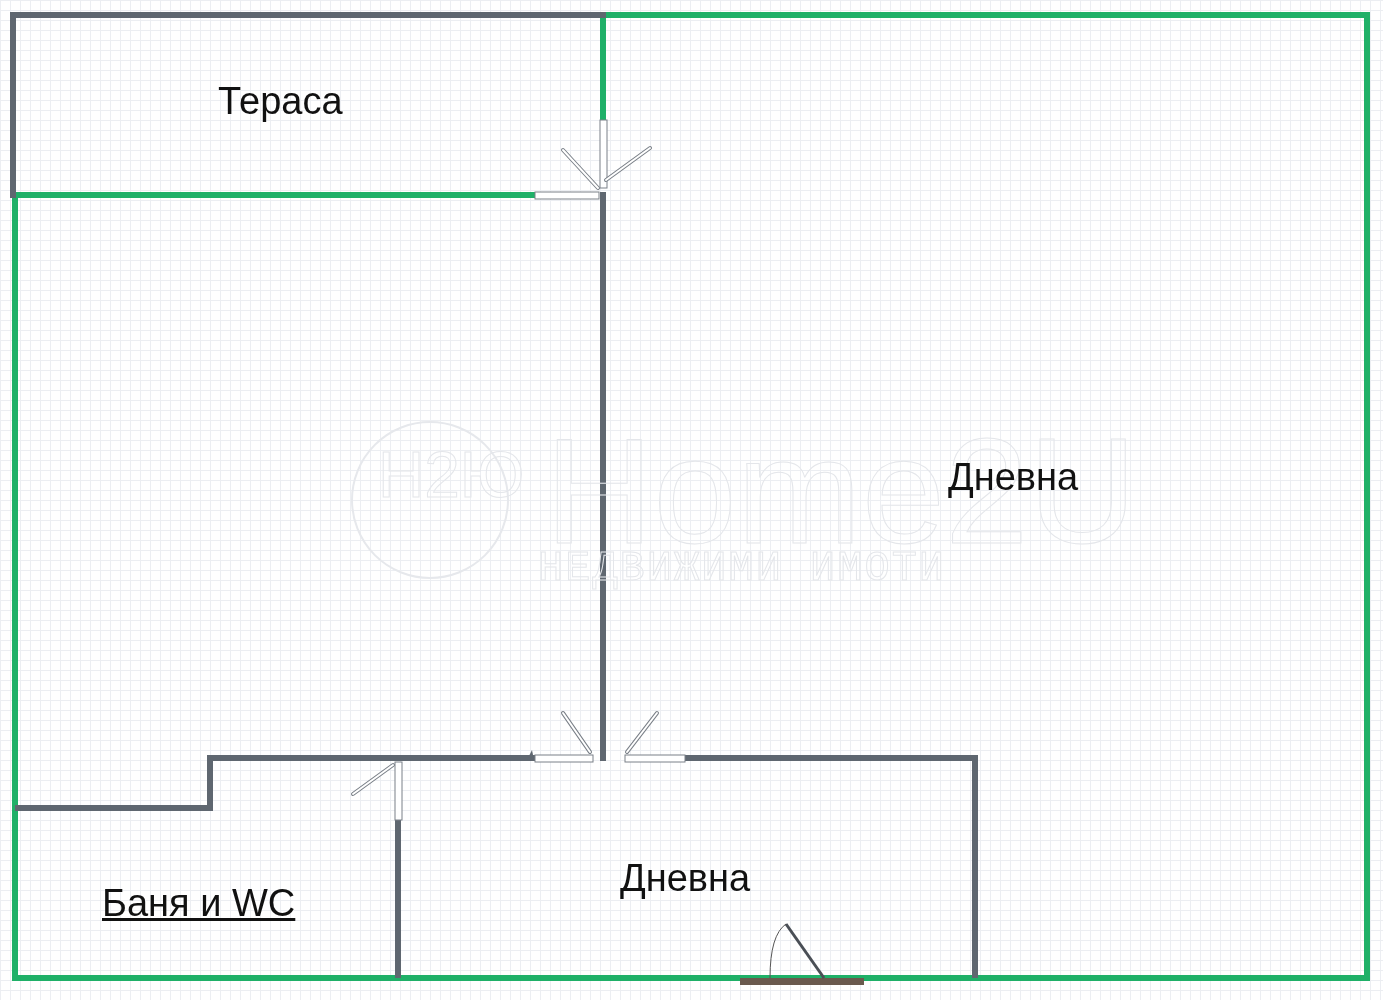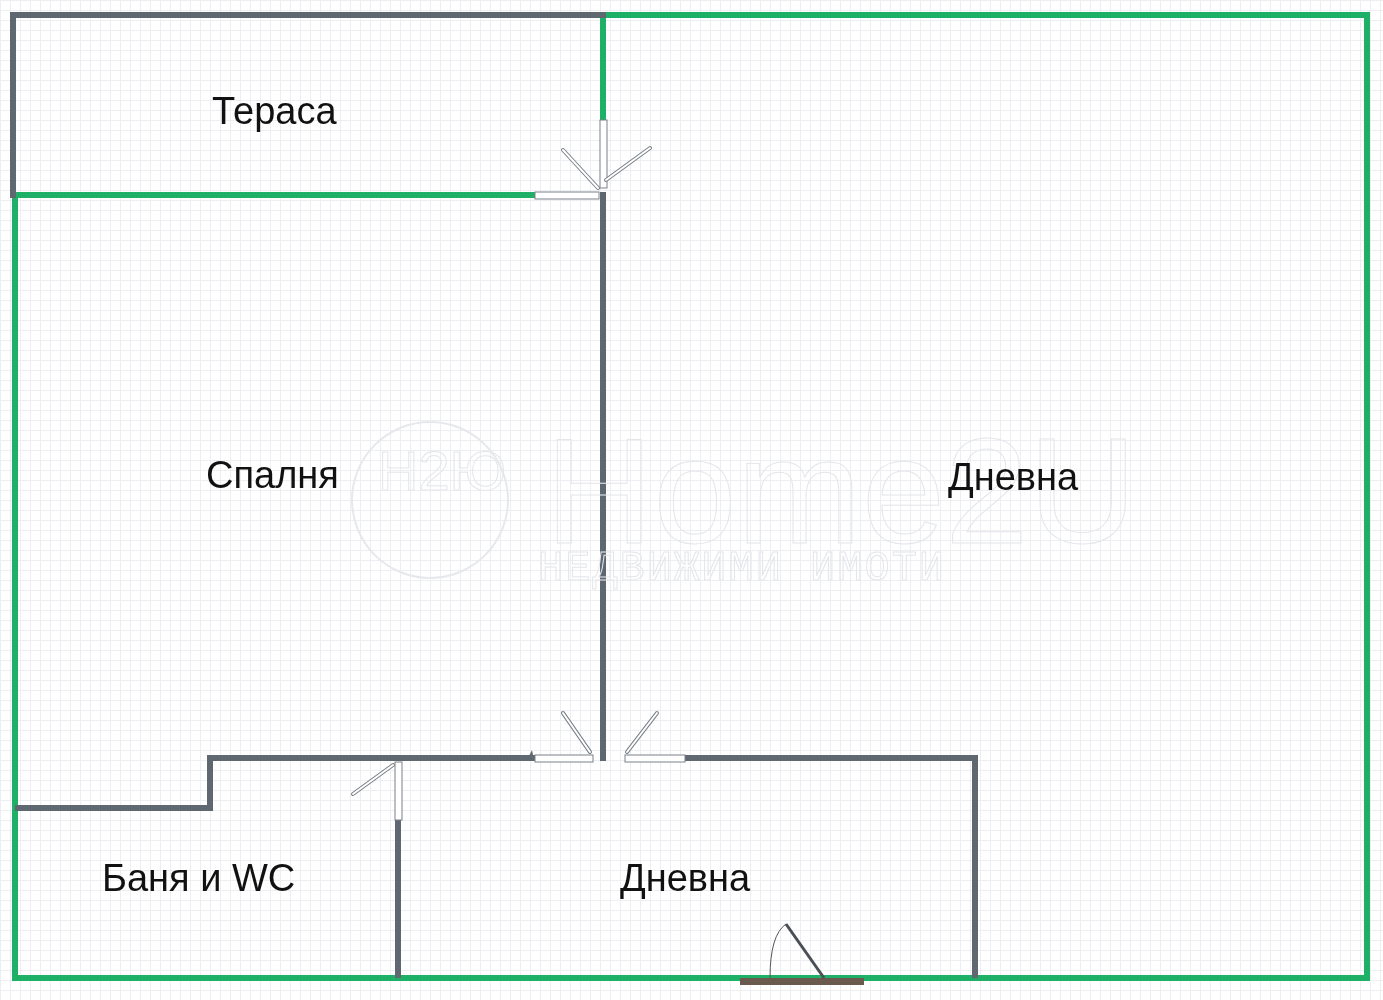--- a/index.html
+++ b/index.html
@@ -95,7 +95,7 @@
   <div class="wm-text" style="left:538px;top:545px;font-size:42px;letter-spacing:2px;font-family:Liberation Mono, monospace;">НЕДВИЖИМИ ИМОТИ</div>
 
   
-  <div class="label" style="left:212px;top:88px;">Тераса</div>
+  <div class="label" style="left:212px;top:78px;padding-left:6px;">Тераса</div>
   <div class="label" style="left:206px;top:452px;">Спалня</div>
   <div class="label multi" style="left:832px;top:428px;width:362px;">
     <div>Дневна</div>

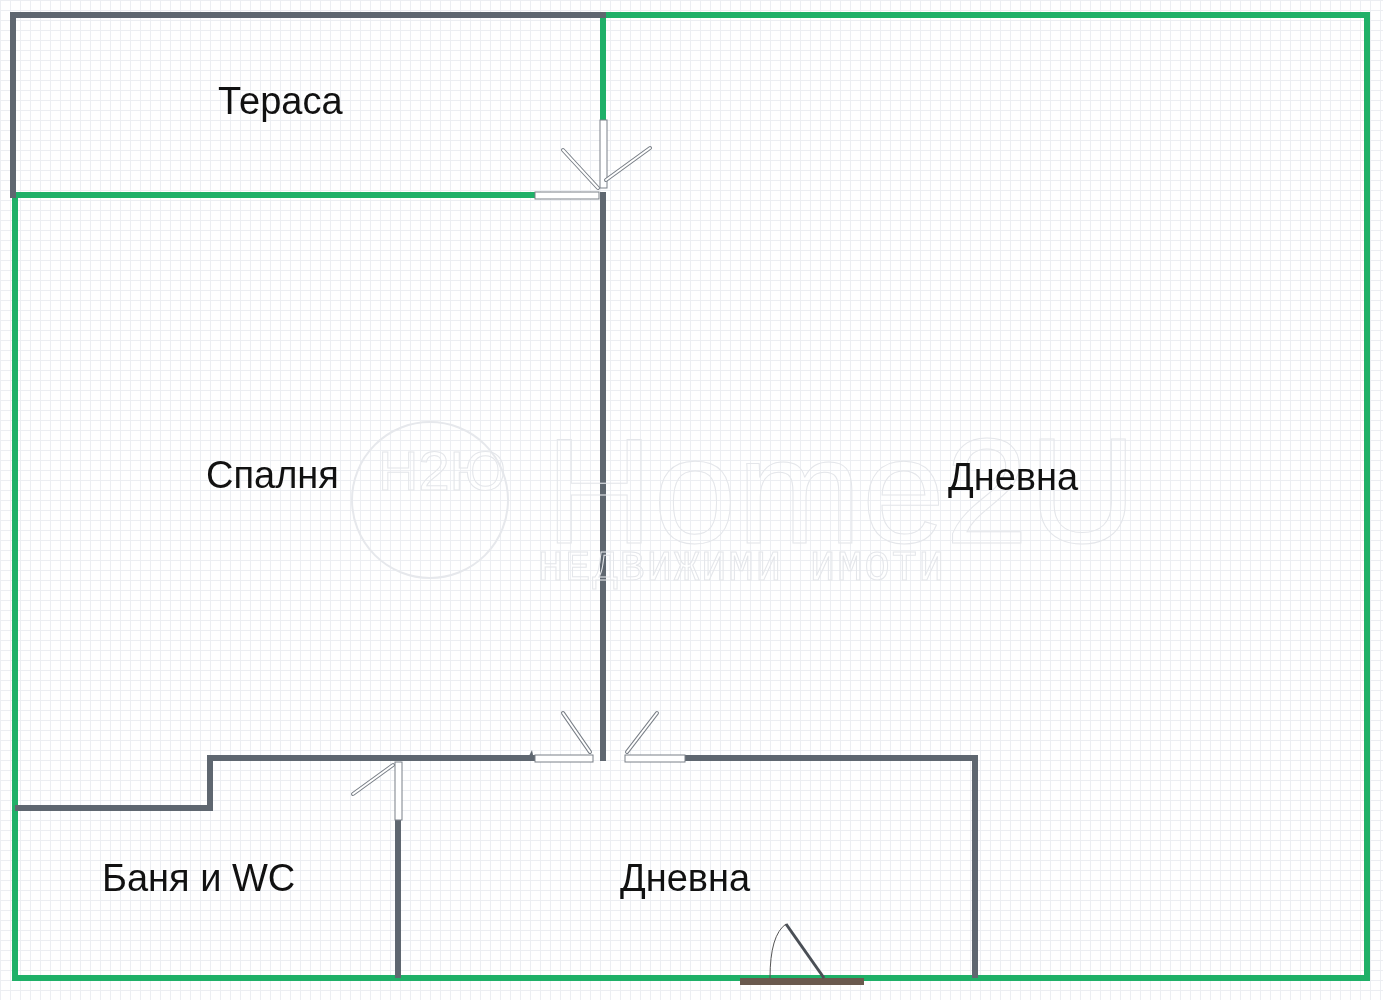--- a/index.html
+++ b/index.html
@@ -96,7 +96,6 @@
 
   
   <div class="label" style="left:212px;top:78px;padding-left:6px;">Тераса</div>
-  <div class="label" style="left:206px;top:452px;">Спалня</div>
   <div class="label multi" style="left:832px;top:428px;width:362px;">
     <div>Дневна</div>
   </div>

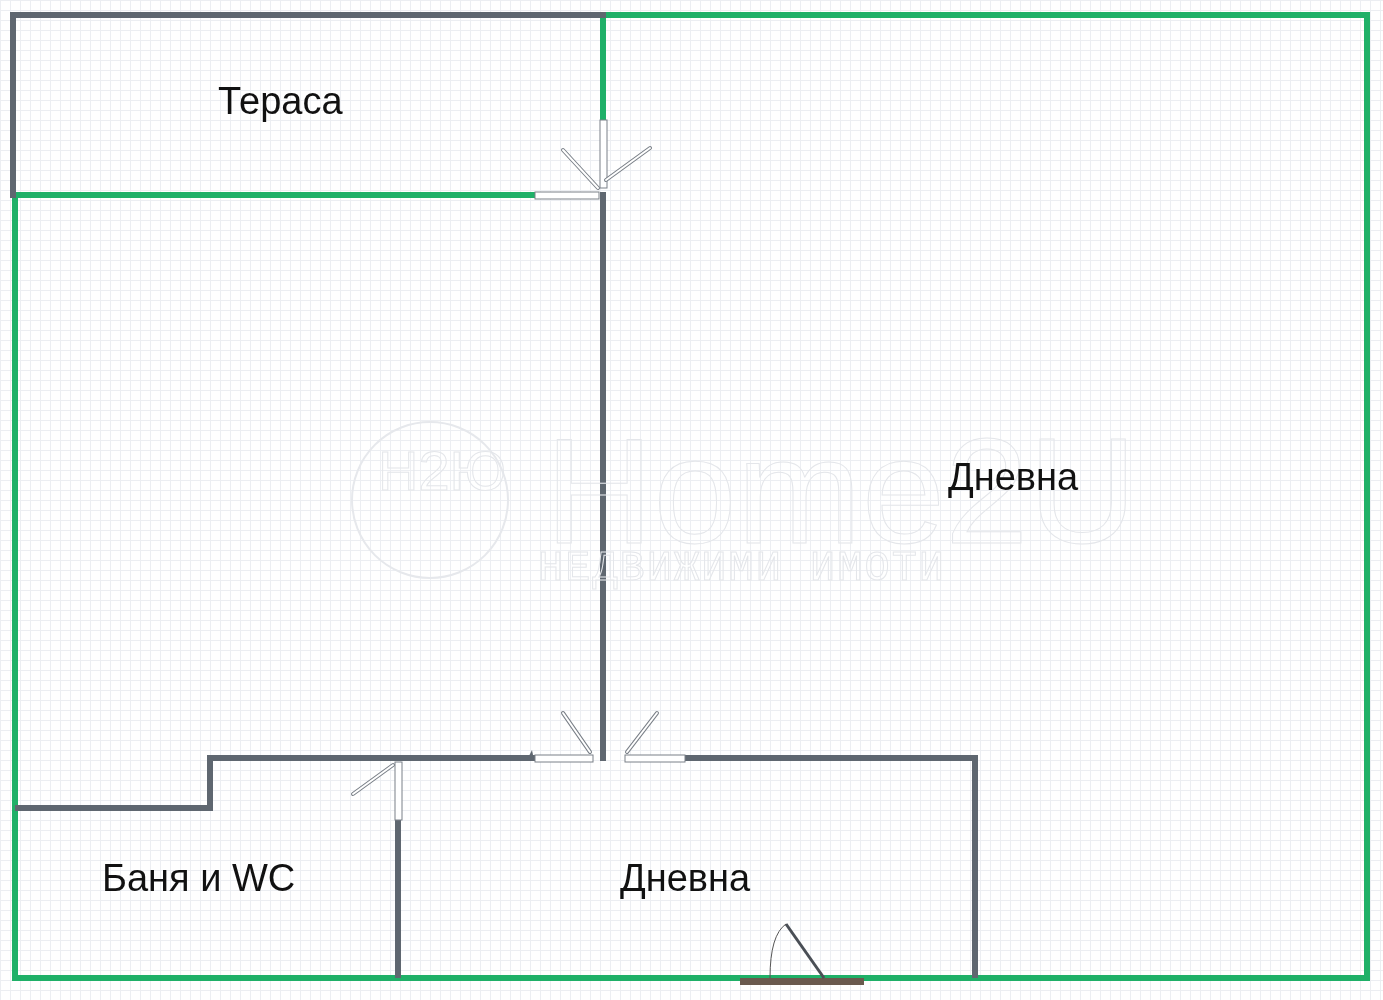--- a/index.html
+++ b/index.html
@@ -90,7 +90,7 @@
   </svg>
 
   
-  <div class="wm-text" style="left:378px;top:438px;font-size:56px;">Н2Ю</div>
+  <div class="wm-text" style="left:378px;top:438px;font-size:64px;">Н2Ю</div>
   <div class="wm-text" style="left:545px;top:405px;font-size:150px;">Home2U</div>
   <div class="wm-text" style="left:538px;top:545px;font-size:42px;letter-spacing:2px;font-family:Liberation Mono, monospace;">НЕДВИЖИМИ ИМОТИ</div>
 

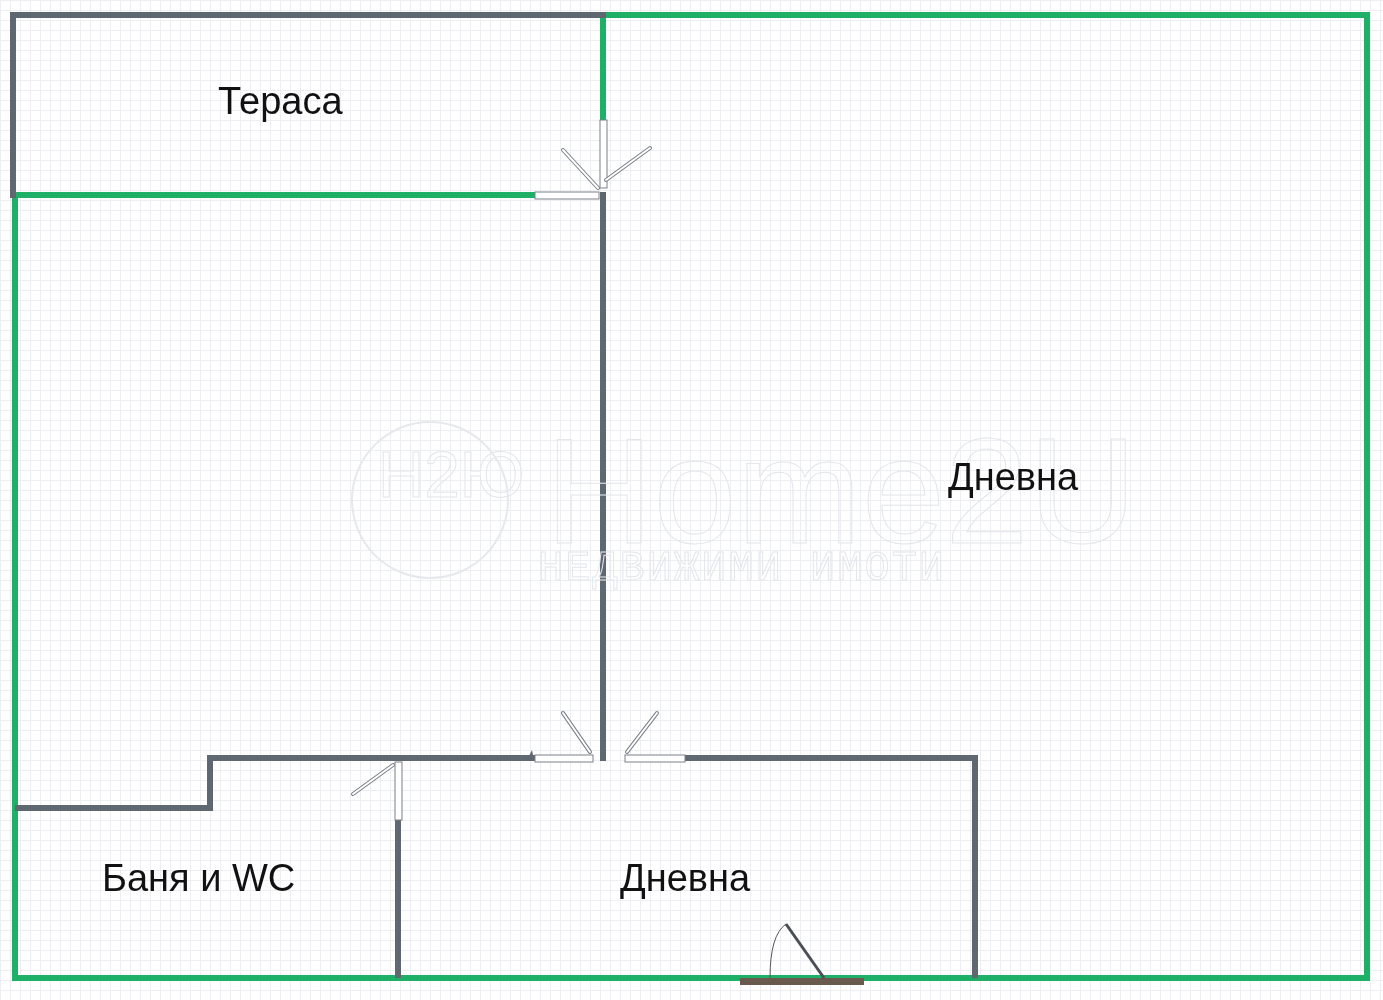--- a/index.html
+++ b/index.html
@@ -99,7 +99,7 @@
   <div class="label multi" style="left:832px;top:428px;width:362px;">
     <div>Дневна</div>
   </div>
-  <div class="label" style="left:102px;top:855px;">Баня и WC</div>
+  <div class="label" style="left:102px;top:880px;text-decoration:underline;">Баня и WC</div>
   <div class="label" style="left:620px;top:855px;">Дневна</div>
 </div>
 

